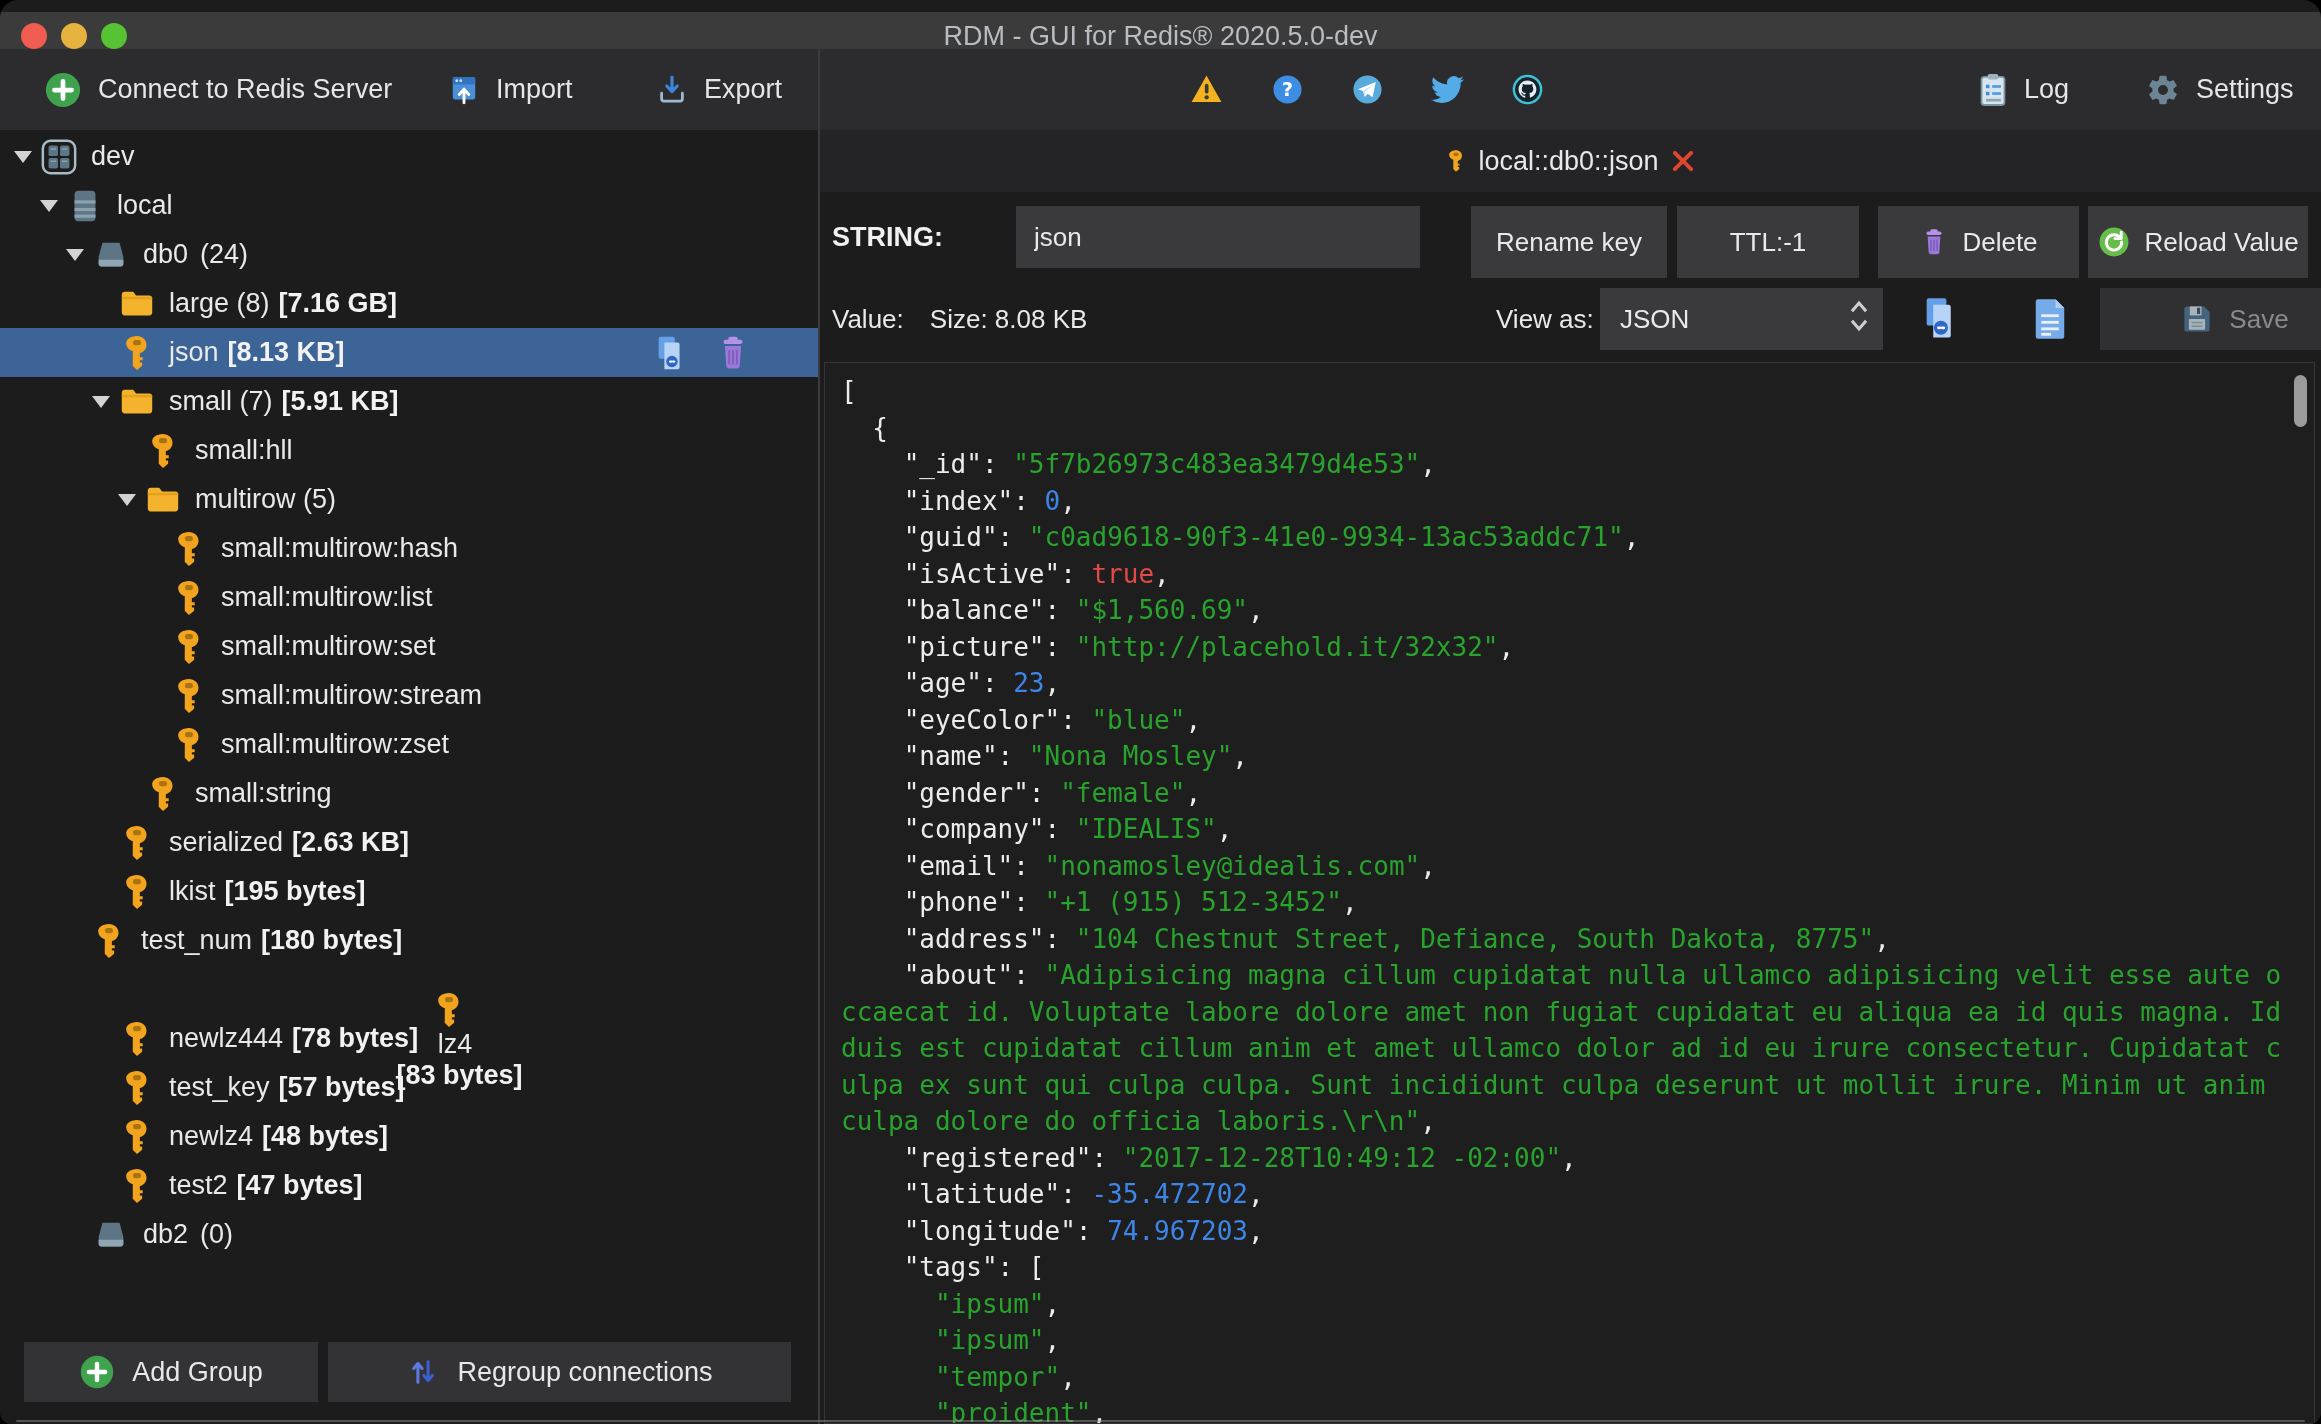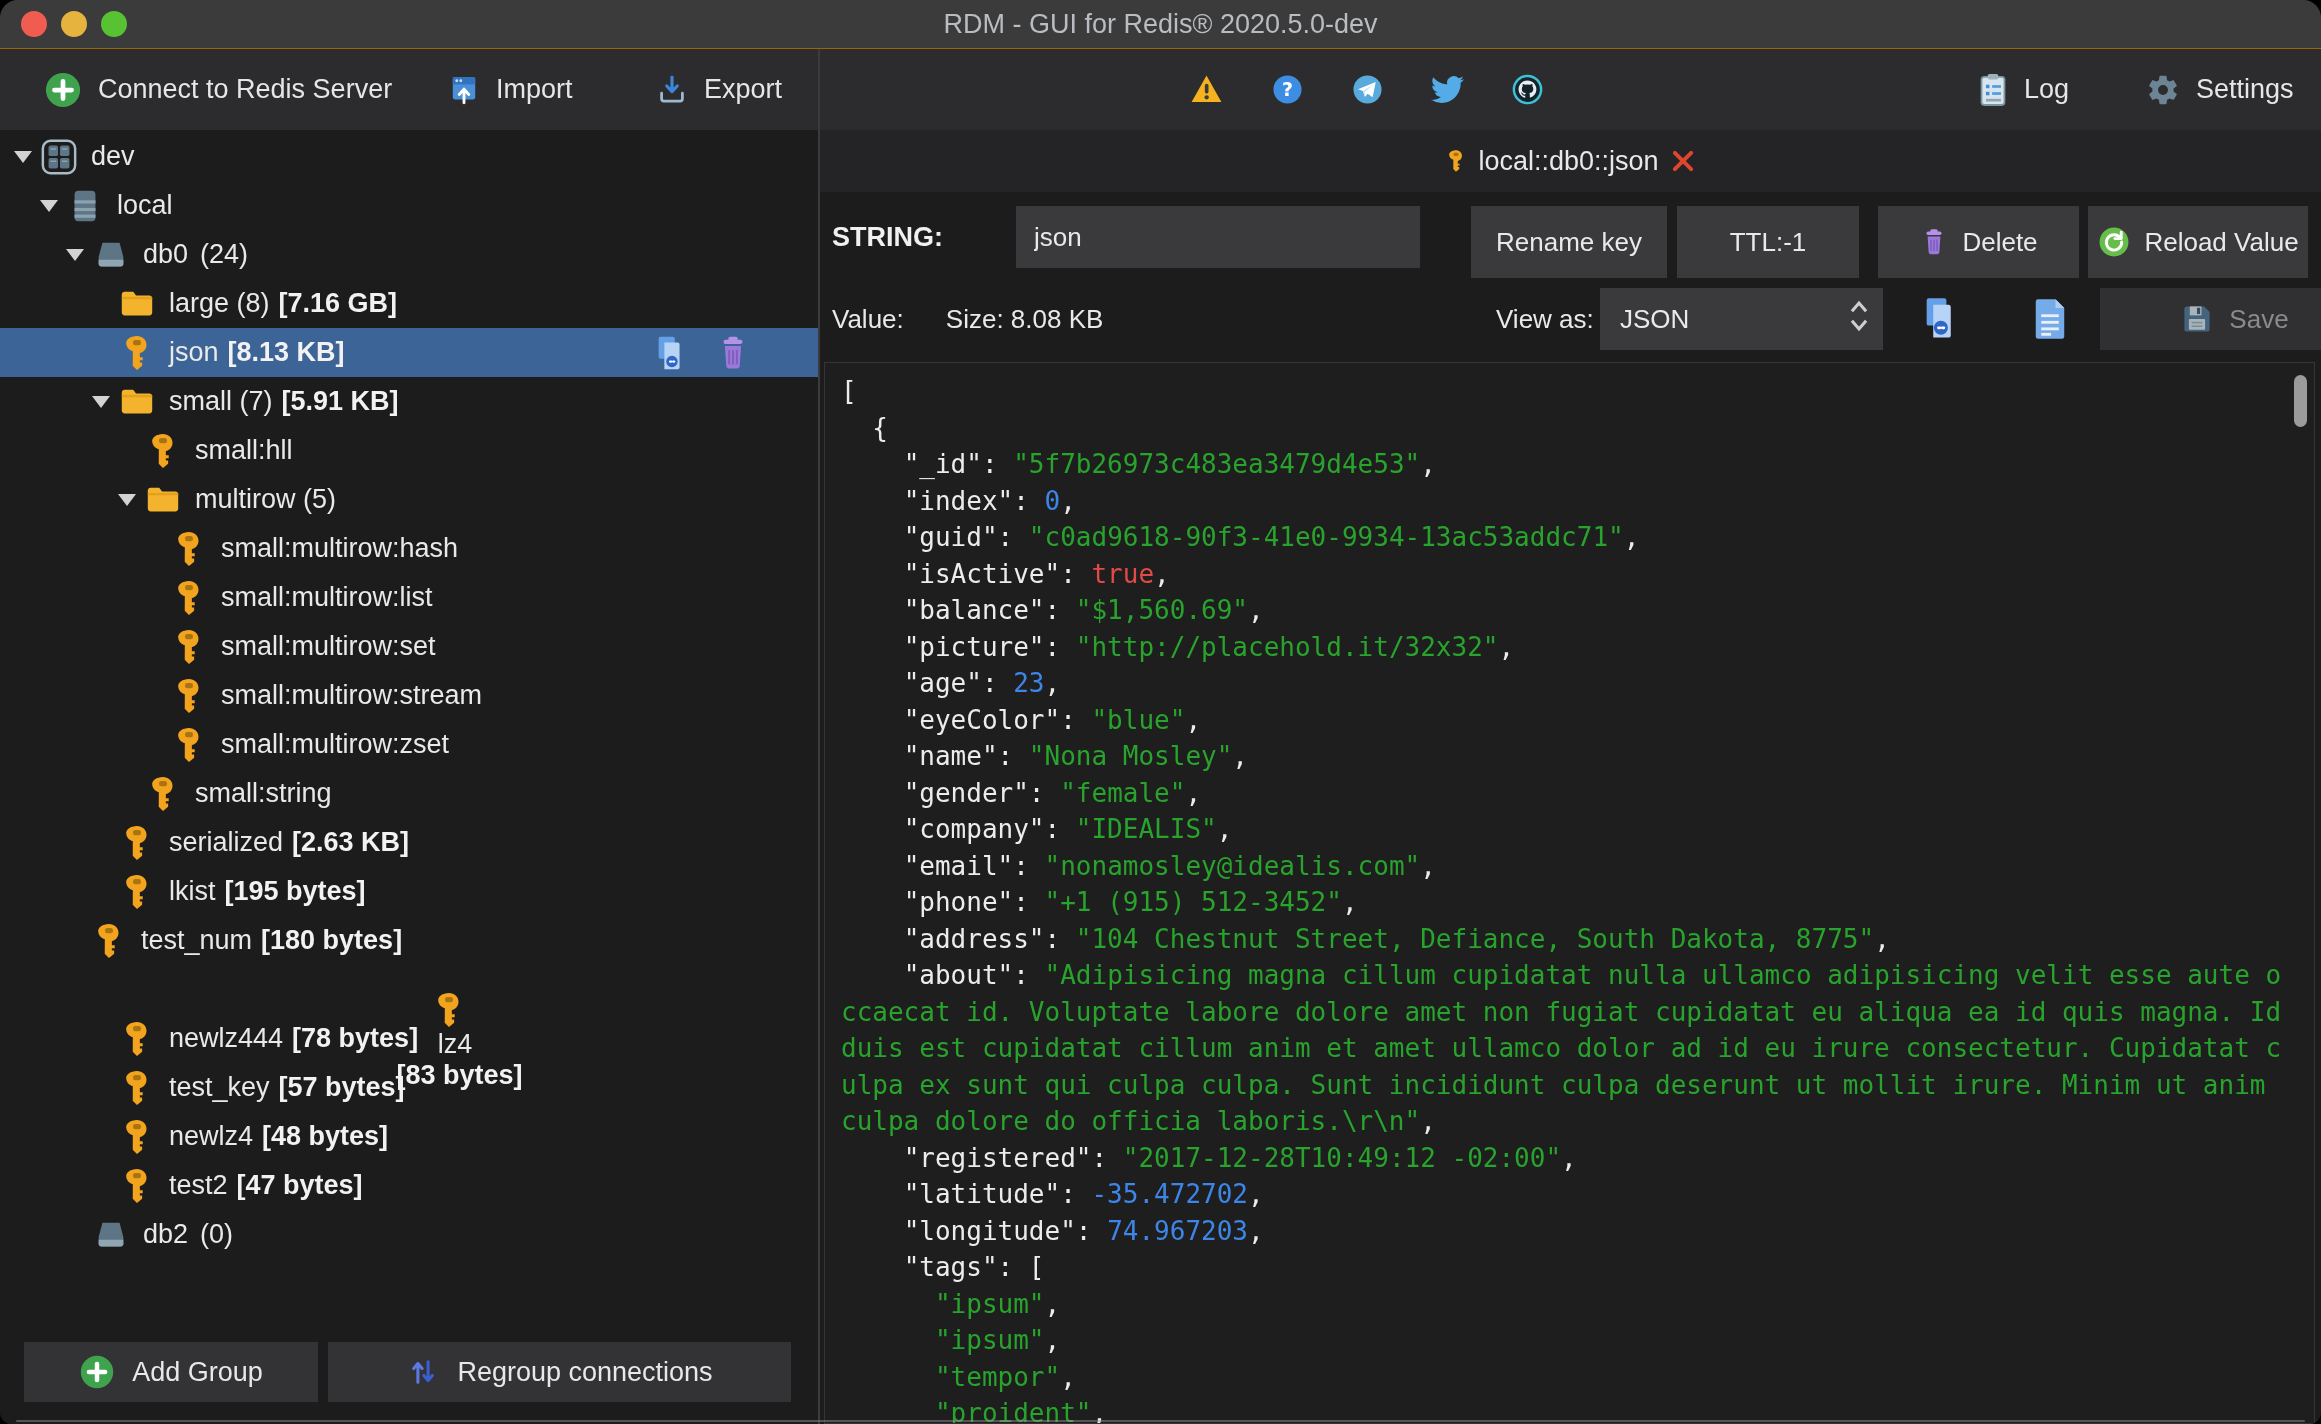--- a/index.html
+++ b/index.html
@@ -7,7 +7,7 @@
   .window{position:absolute;left:0;top:0;width:2321px;height:1424px;background:#1c1c1d;
     border-radius:18px 18px 12px 12px;overflow:hidden;}
   
-  .titlebar{position:absolute;top:0;left:0;right:0;height:48px;background:#3b3b3c;
+  .titlebar{position:absolute;top:12px;left:0;right:0;height:48px;background:#3b3b3c;
     border-bottom:3px solid #a16207;}
   .light{position:absolute;top:11px;width:26px;height:26px;border-radius:50%;}
   .light.red{left:21px;background:#f15c50;}

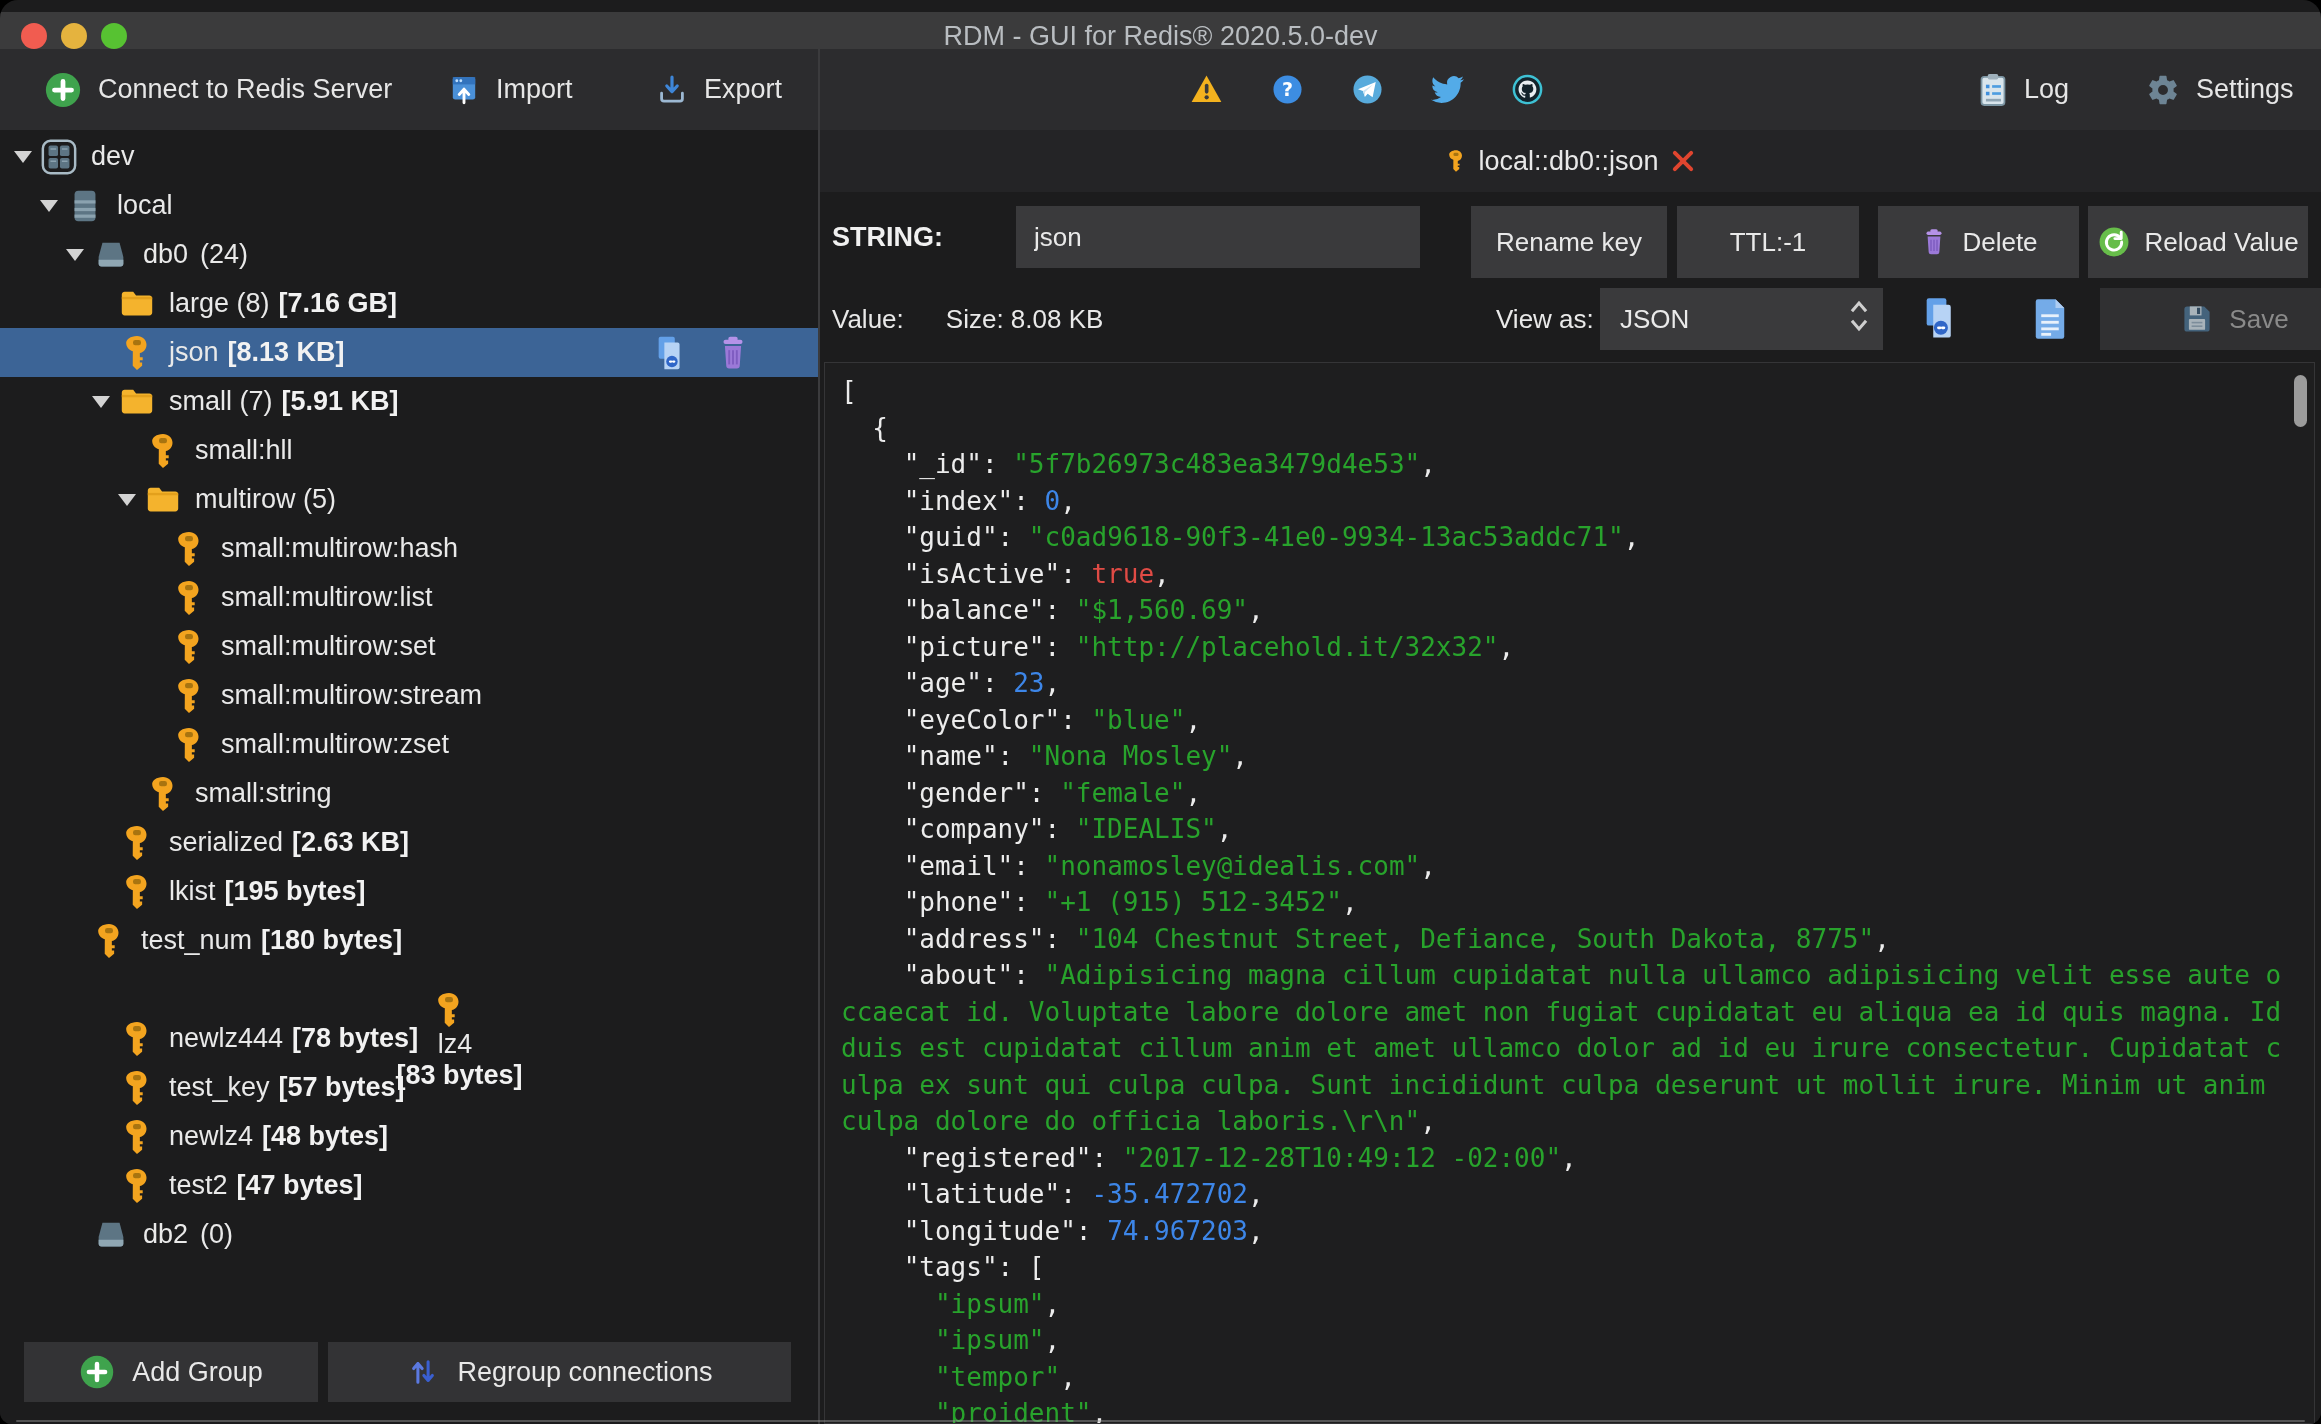--- a/index.html
+++ b/index.html
@@ -63,7 +63,7 @@
   #reload-btn{left:1268px;width:220px;}
   .panel-btn svg{display:block;}
   .valuesize{position:absolute;left:12px;top:158px;height:62px;display:flex;align-items:center;
-    gap:42px;color:#e9e9e9;font-size:26px;}
+    gap:26px;color:#e9e9e9;font-size:26px;}
   .viewas-label{position:absolute;left:676px;top:158px;height:62px;display:flex;align-items:center;
     color:#e9e9e9;font-size:26px;}
   .select{position:absolute;left:780px;top:158px;width:283px;height:62px;background:#3a3a3c;

